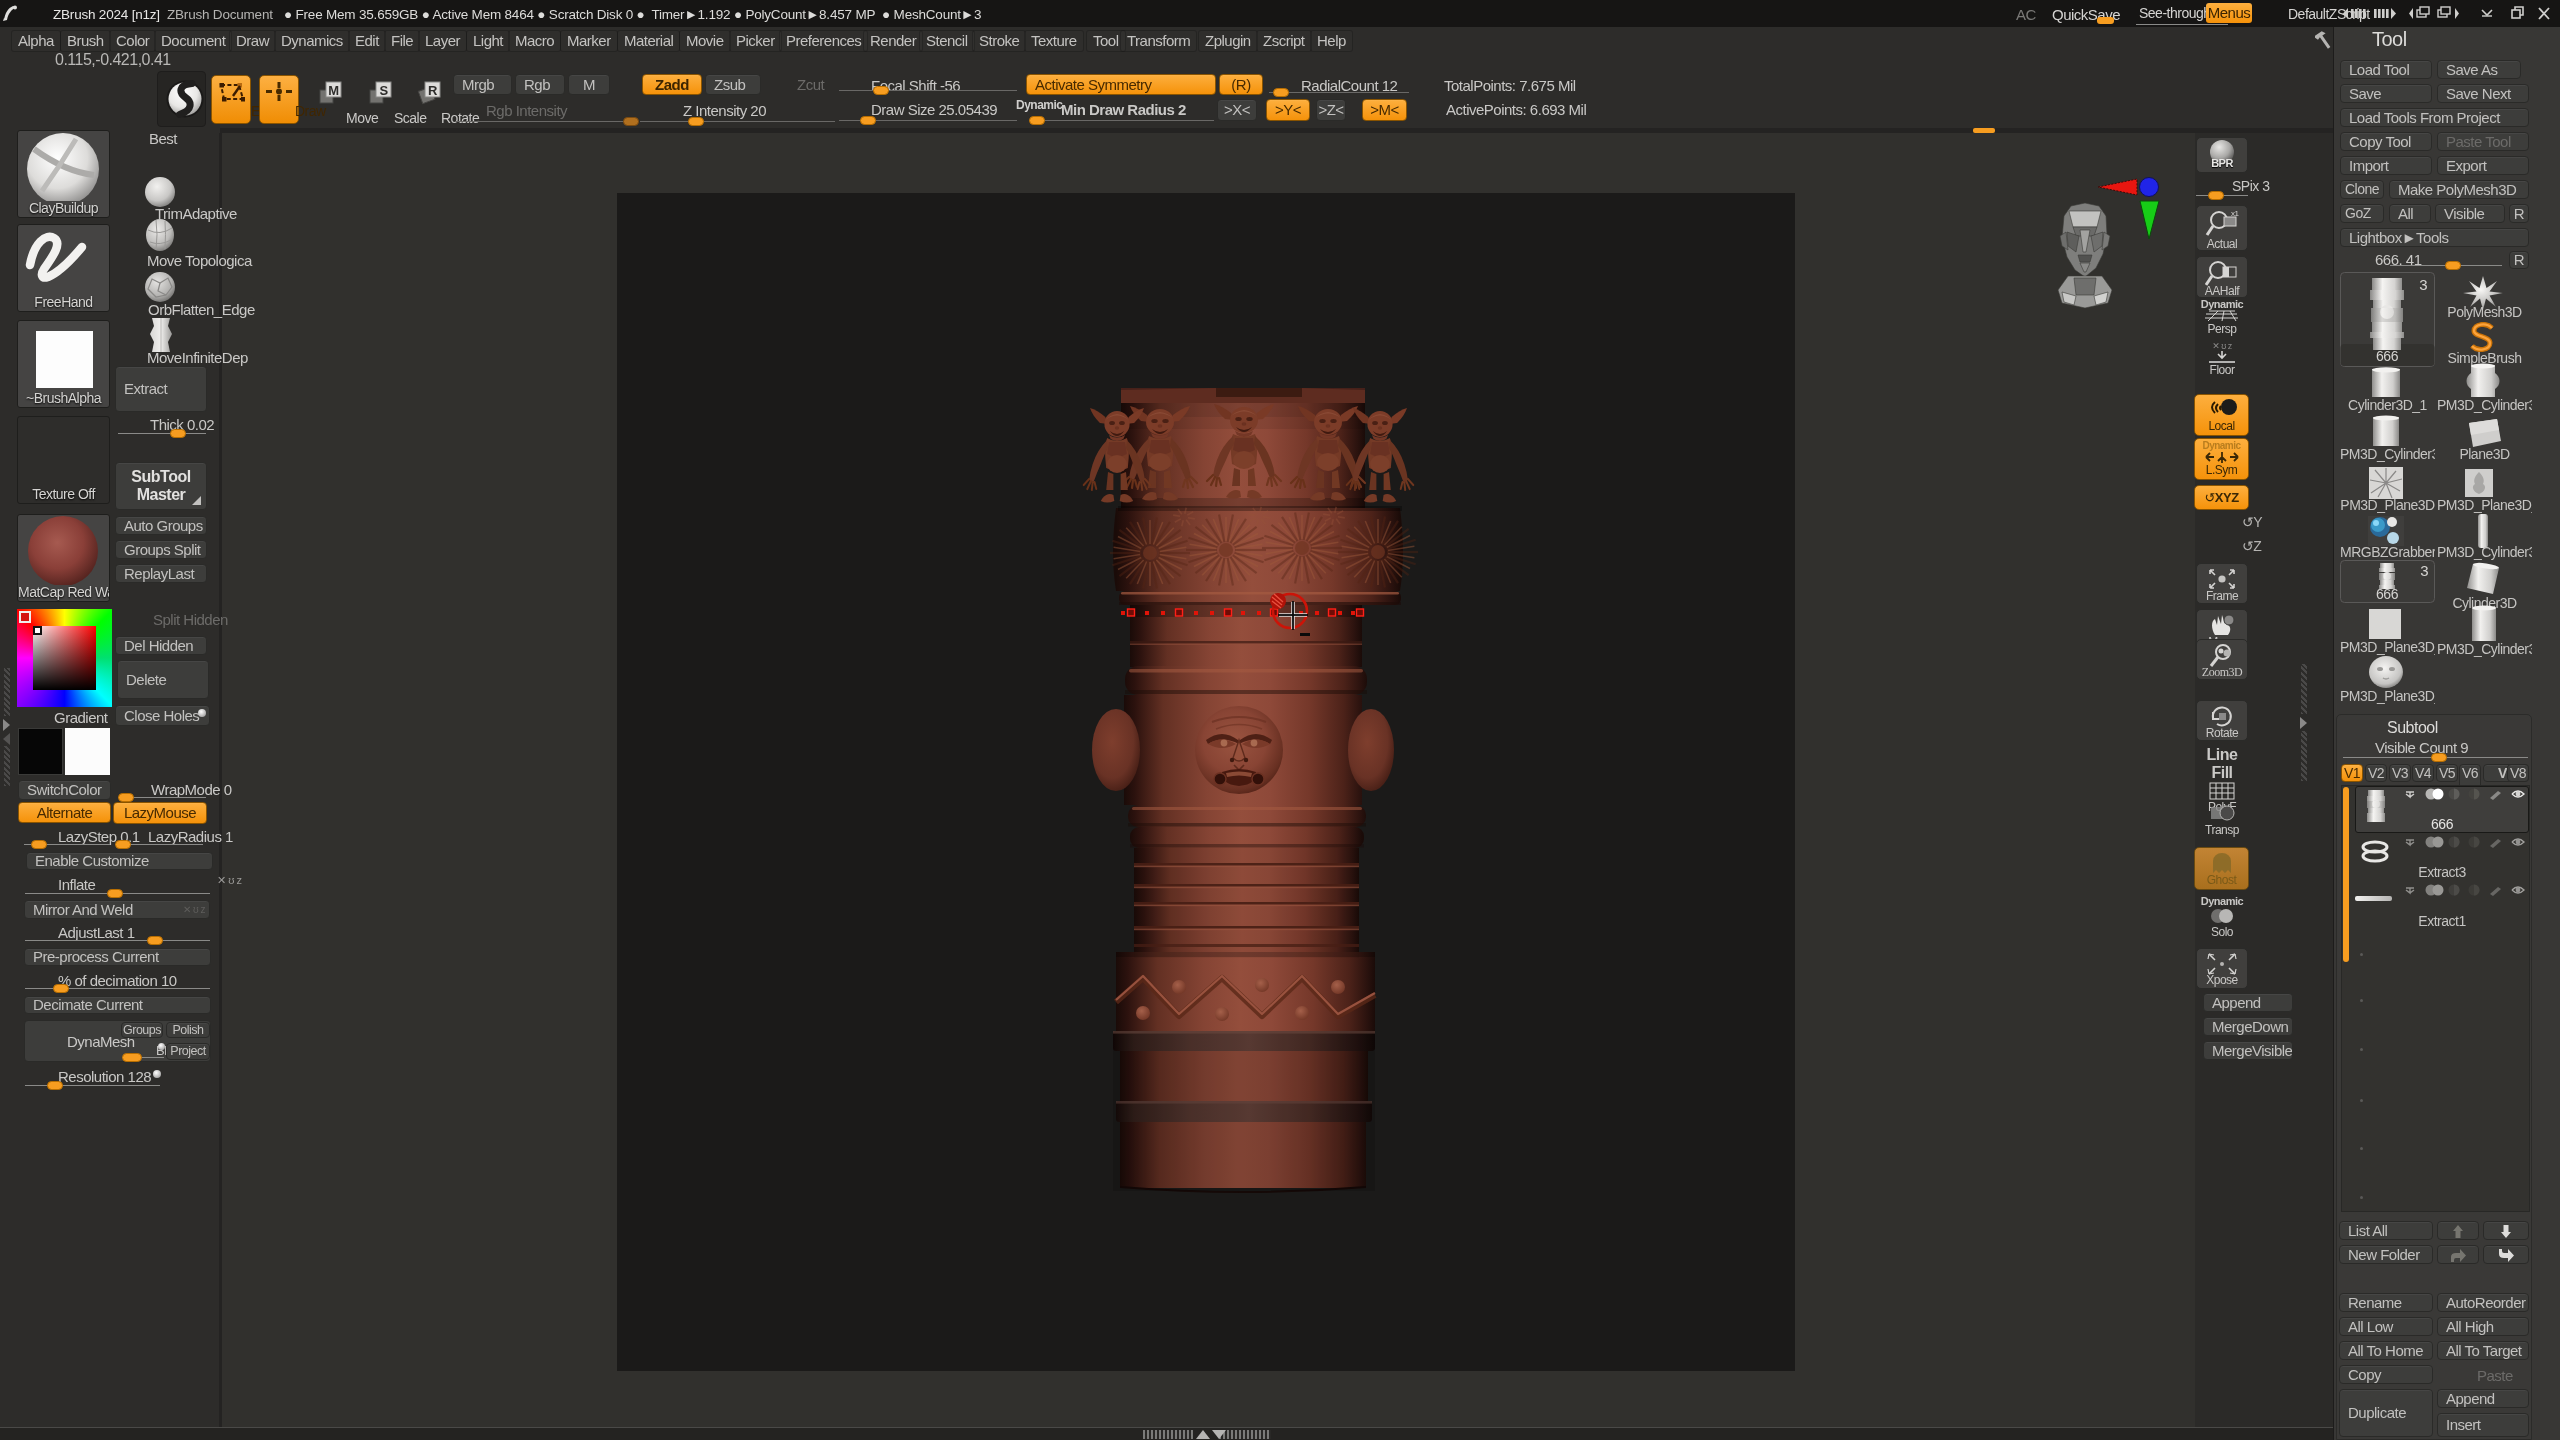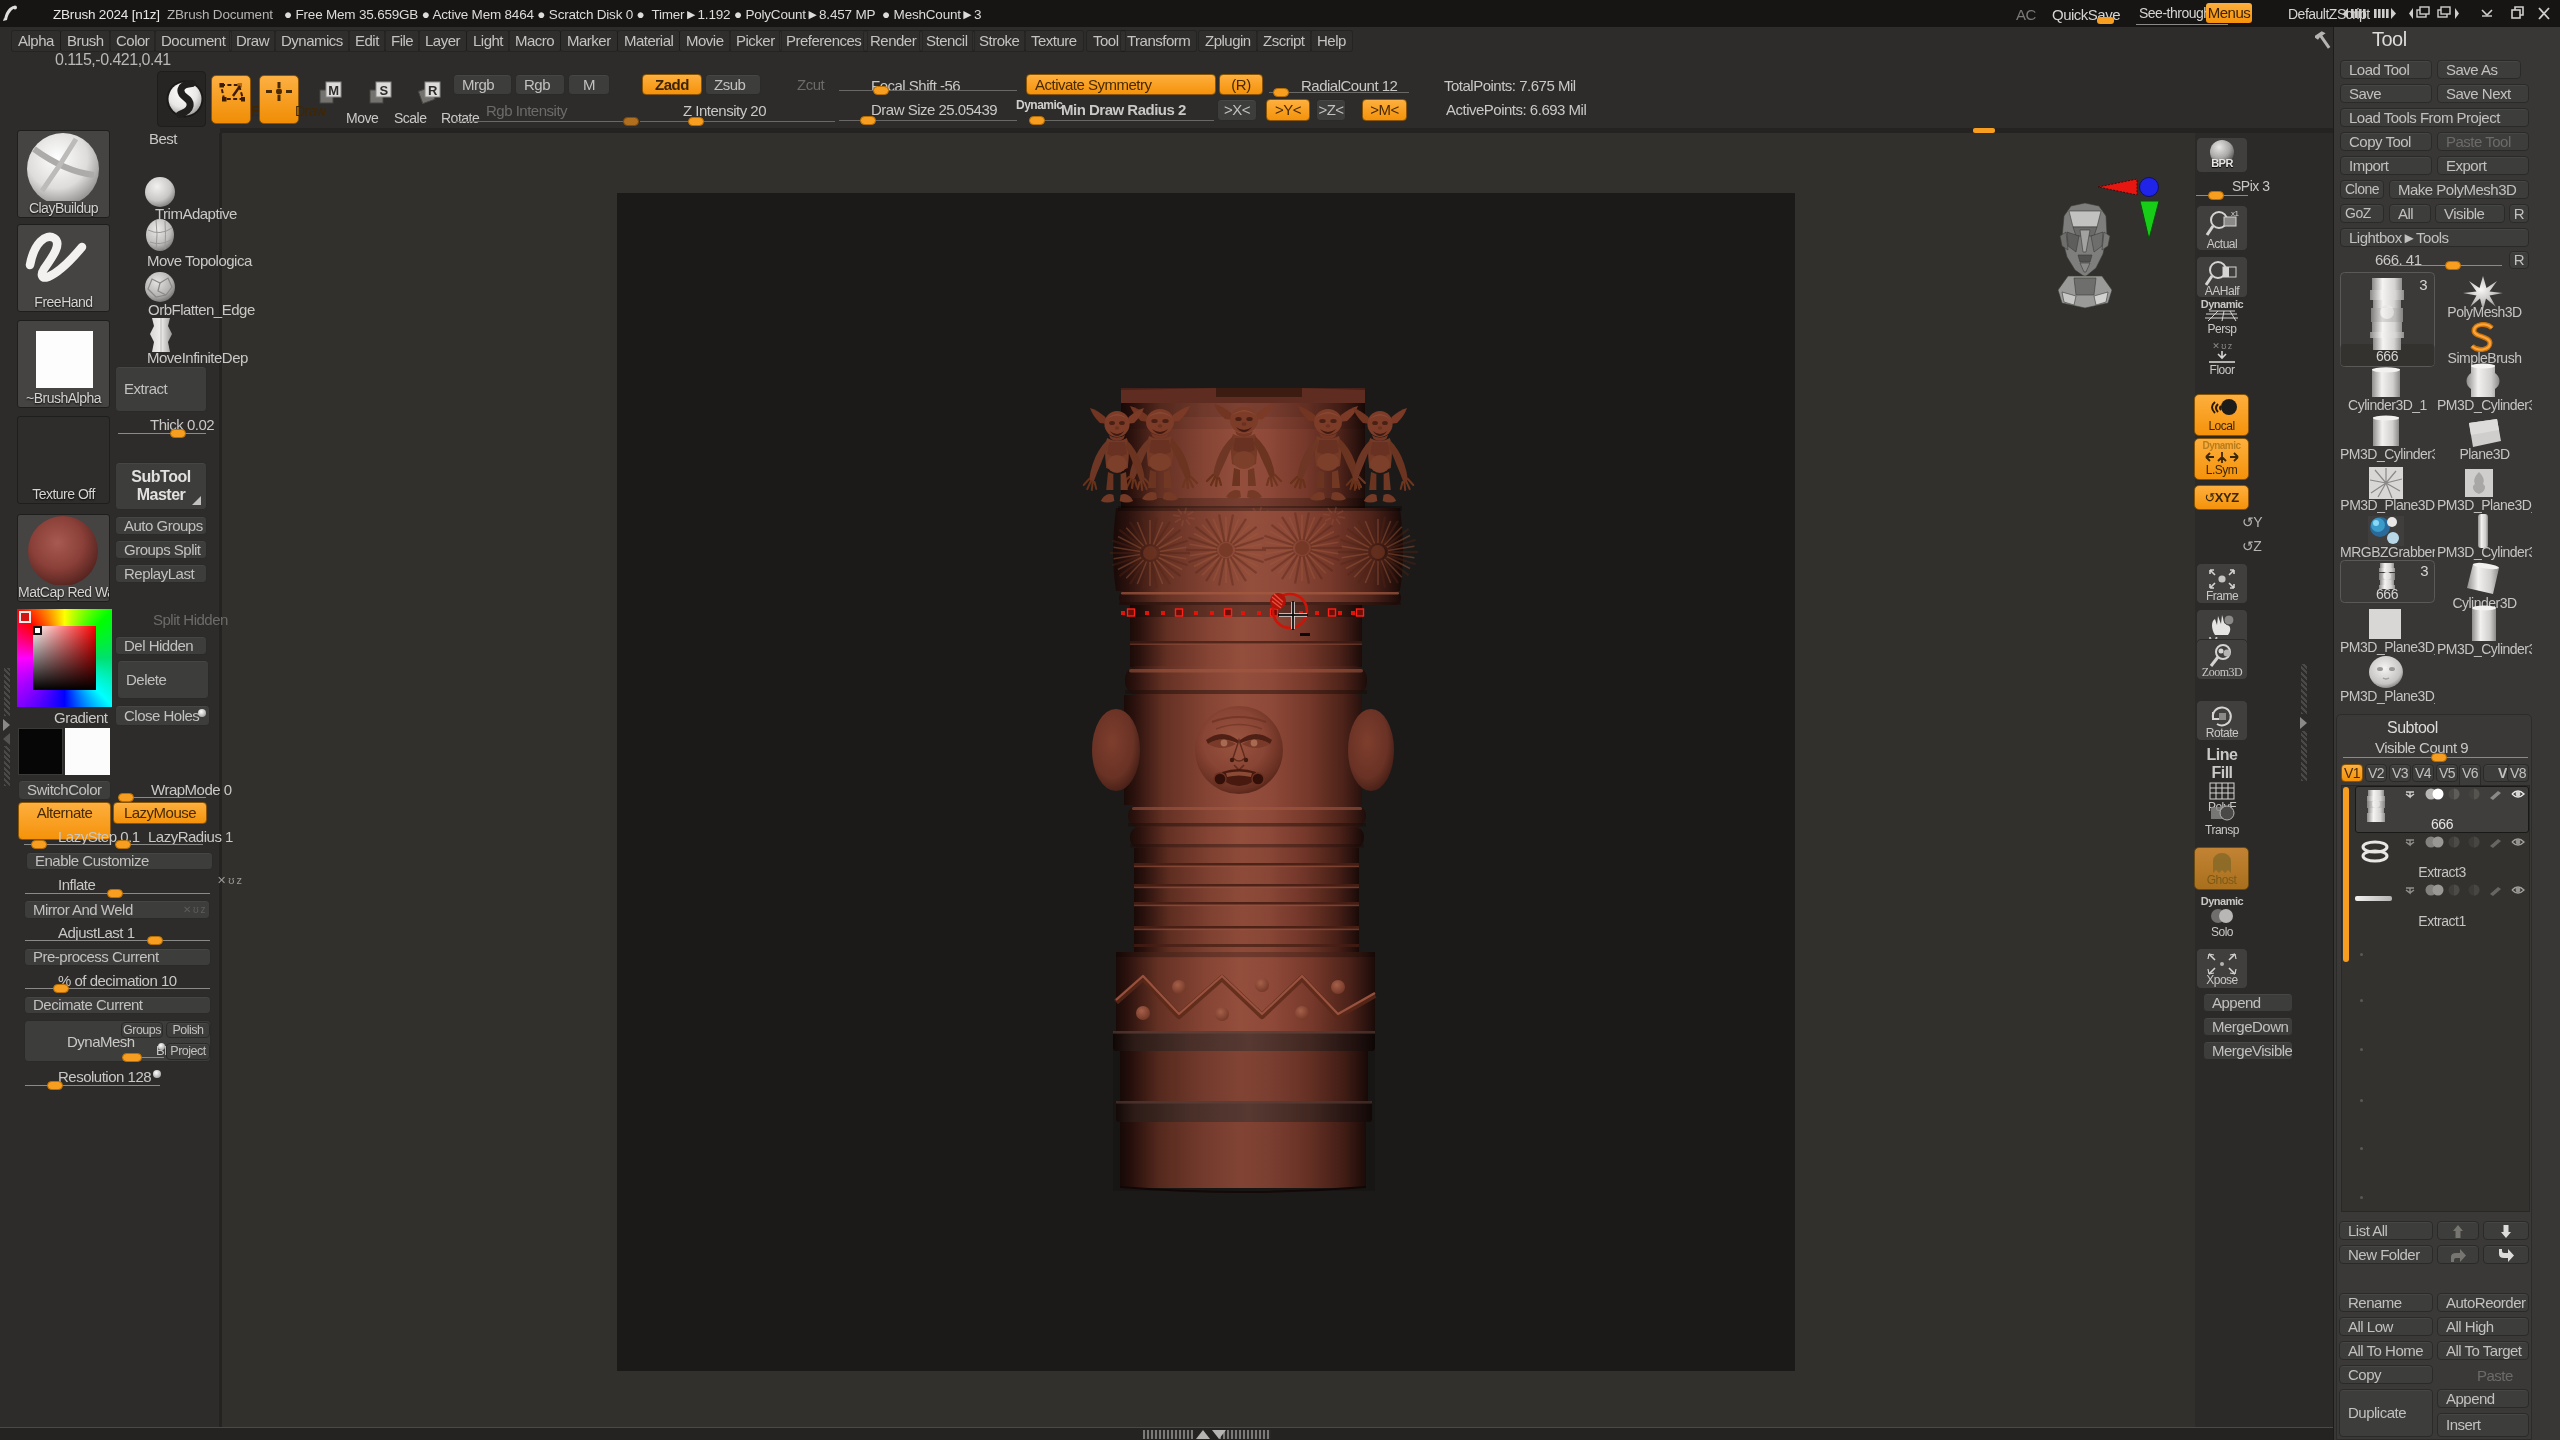--- a/index.html
+++ b/index.html
@@ -365,7 +365,7 @@
         <div class="tr"></div>
         <div class="h" style="left:0px;"></div>
       </div>
-  <div class="btn org c" style="left:18px;top:802px;width:93px;height:38px;line-height:20px;">Alternate</div>
+  <div class="btn org c" style="left:18px;top:802px;width:93px;height:21px;line-height:20px;">Alternate</div>
   <div class="btn org c" style="left:113px;top:802px;width:94px;height:22px;line-height:20px;">LazyMouse</div>
   <div class="lbl" style="left:26px;top:828px;">LazyStep 0.1</div>
   <div class="sl" style="left:24px;top:839px;width:86px;height:10px;">

